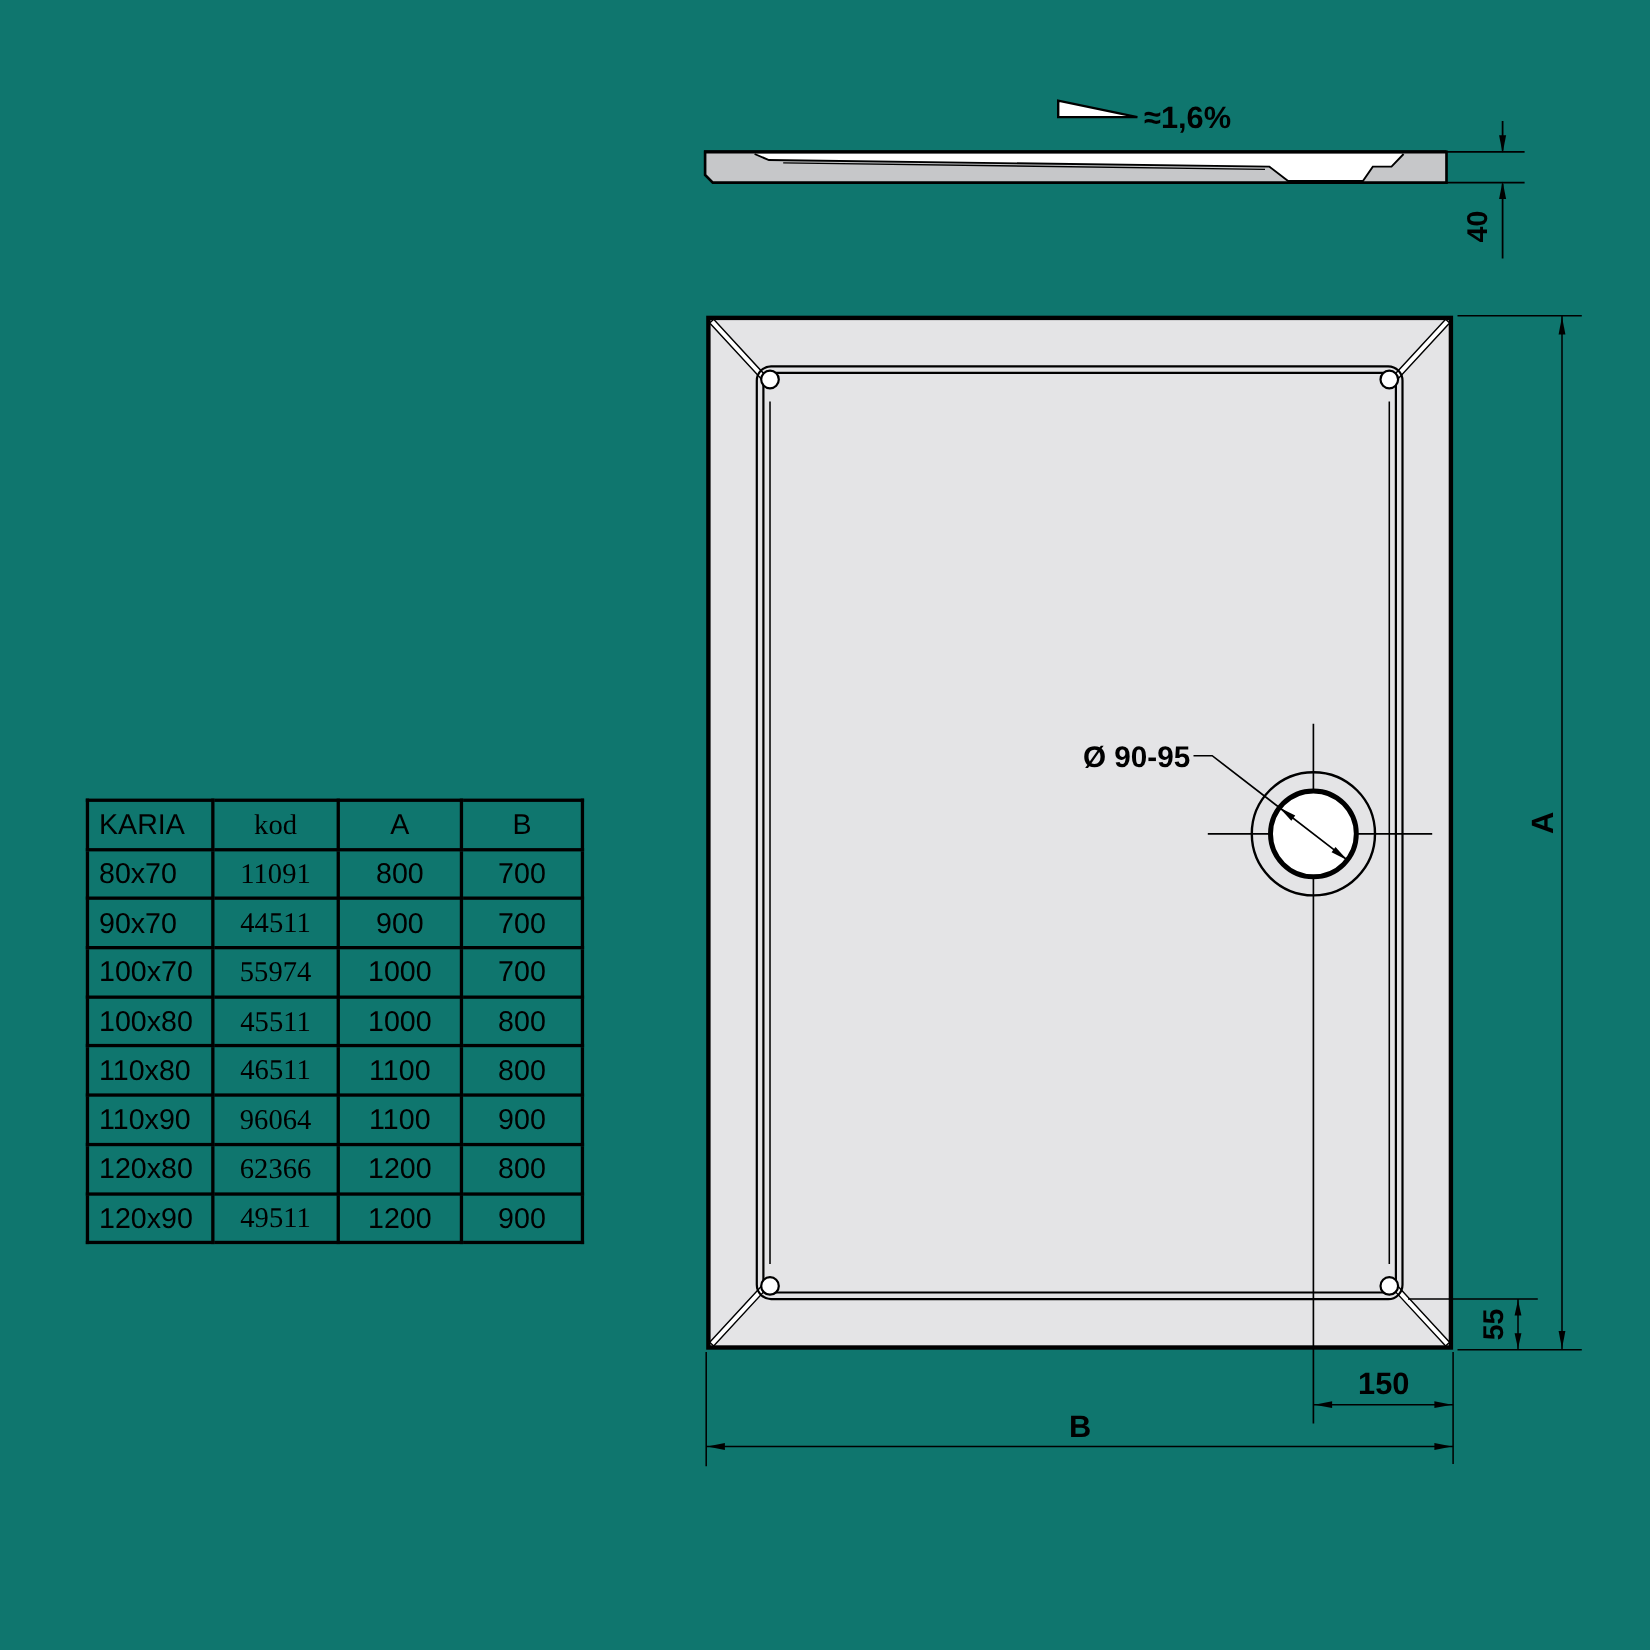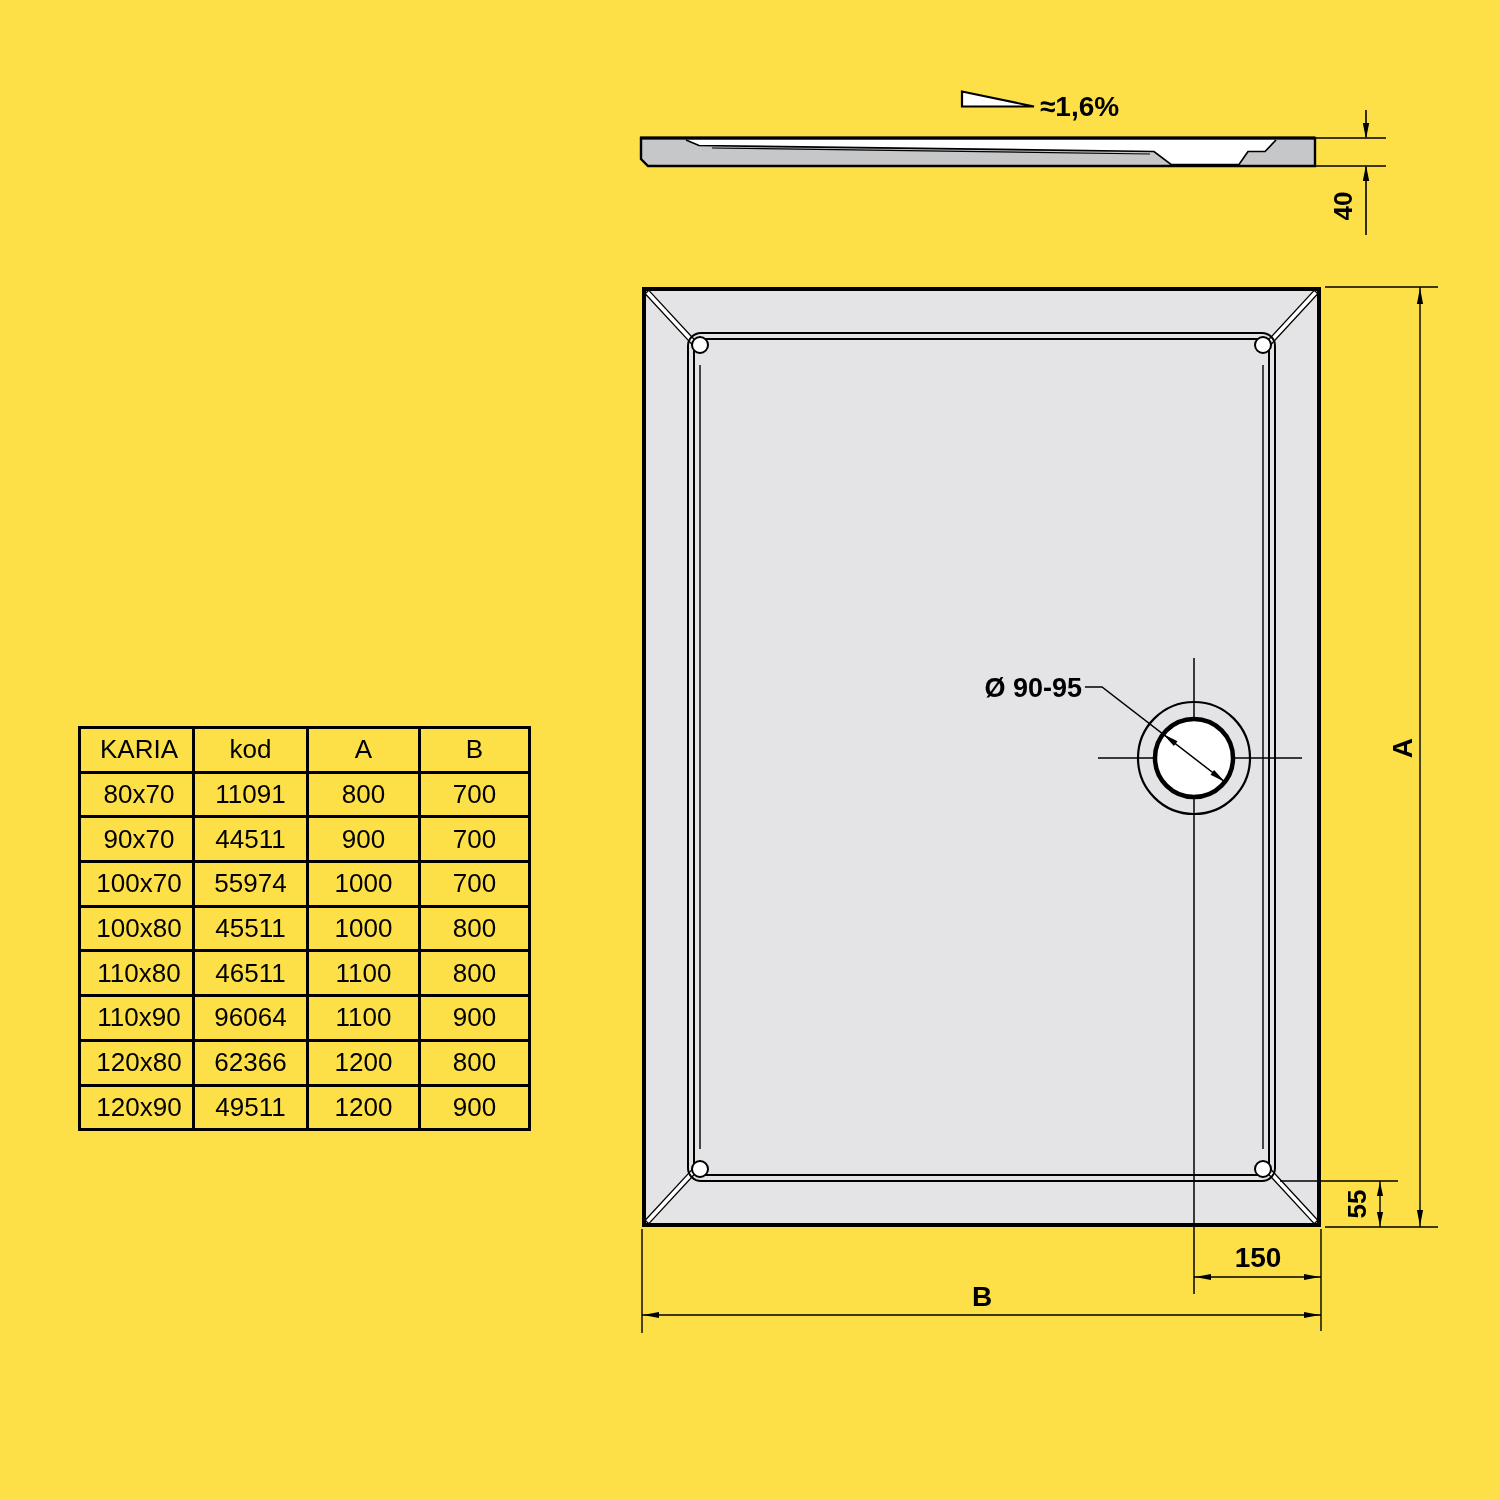--- a/index.html
+++ b/index.html
@@ -4,7 +4,7 @@
 <style>
   html,body{margin:0;padding:0;background:#fff;}
   .canvas{
-    position:relative;width:1500px;height:1500px;background:#fde047;
+    position:relative;width:1500px;height:1500px;background:#0f766e;
     font-family:"Liberation Sans",sans-serif;overflow:hidden;
   }
   svg text{fill:#000;}

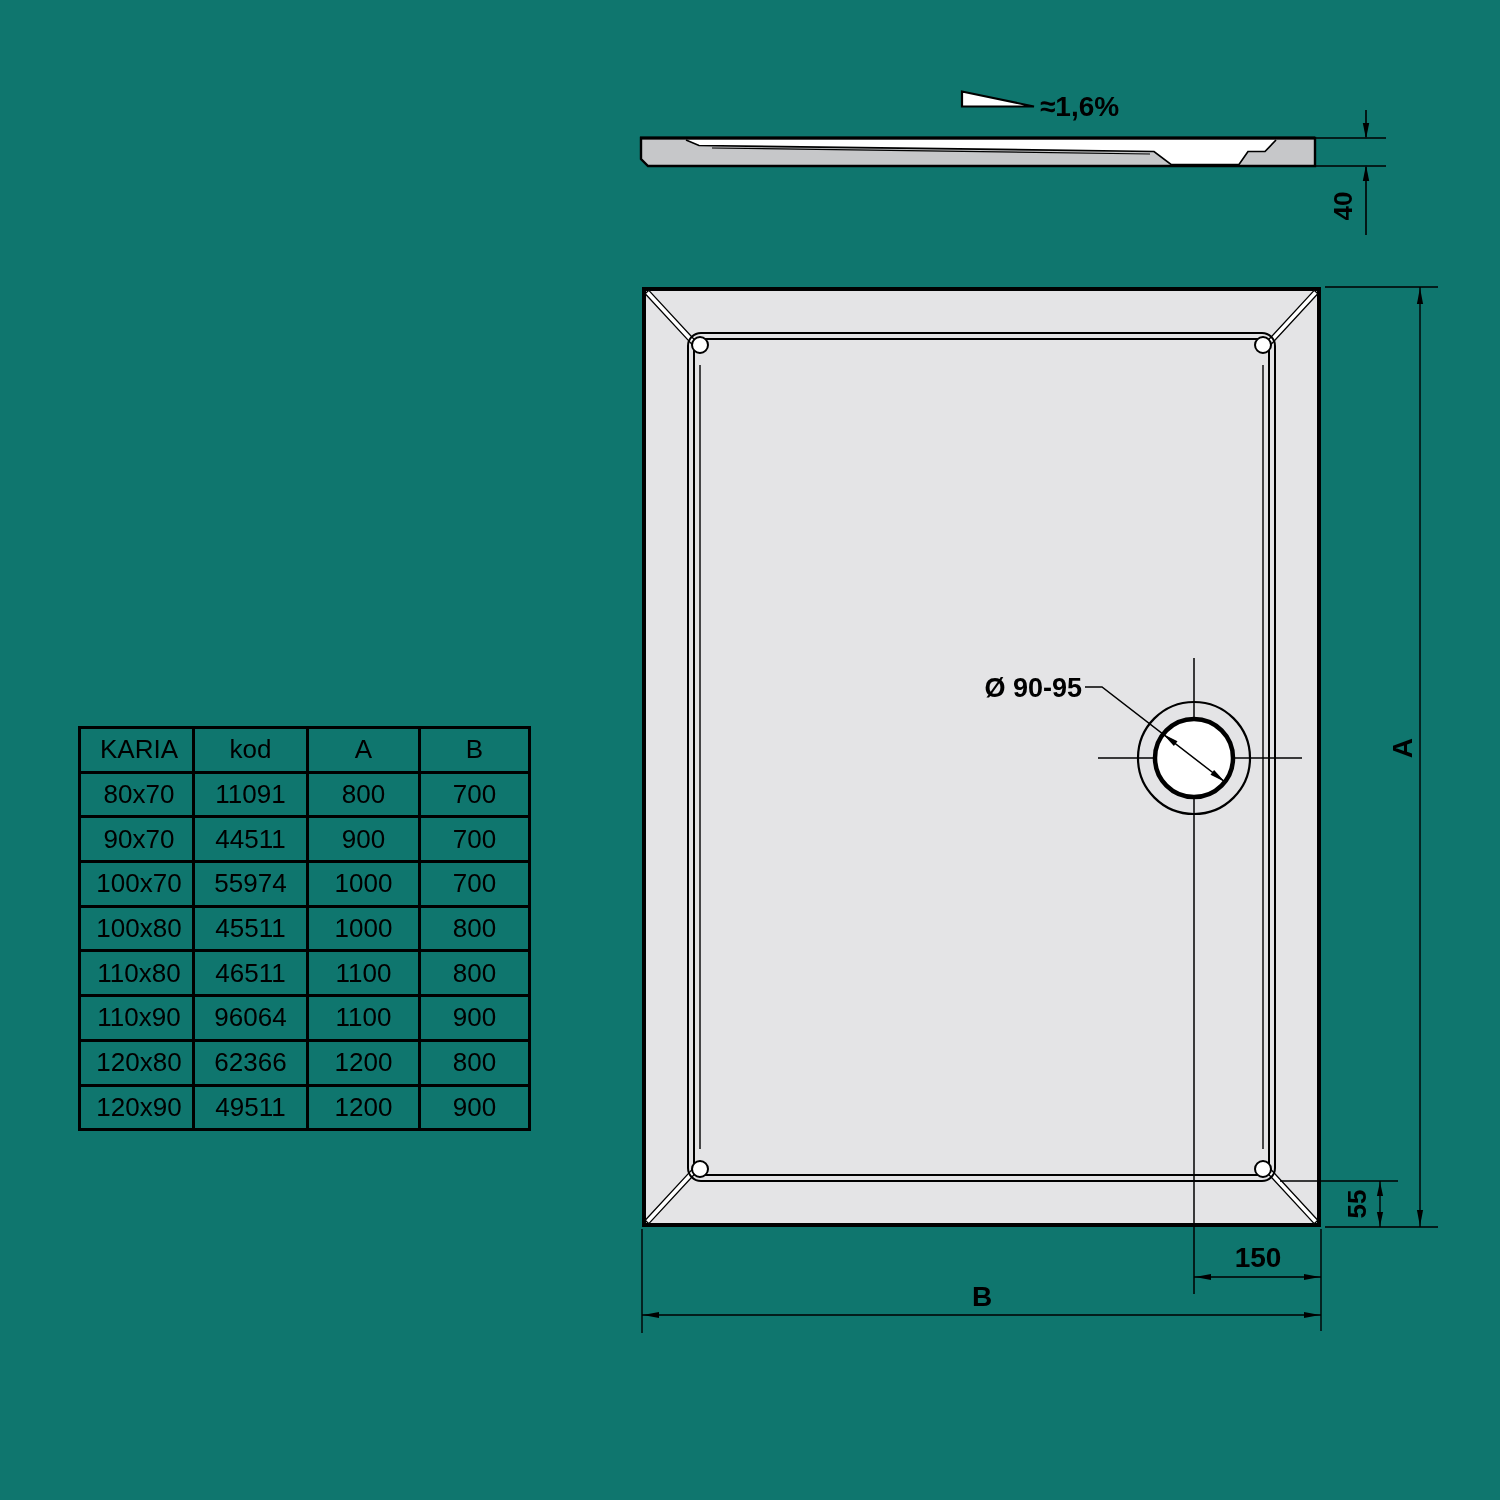--- a/index.html
+++ b/index.html
@@ -23,7 +23,7 @@
     font-size:26px;color:#000;text-align:center;padding:0 4px;
     white-space:nowrap;overflow:hidden;
   }
-  table.size-table td.c0{text-align:center;padding-left:9px;width:114px;}
+  table.size-table td.c0{text-align:left;padding-left:9px;width:114px;}
   table.size-table td.c1{width:114px;}
   table.size-table td.c2{width:112px;}
   table.size-table td.c3{width:110px;}

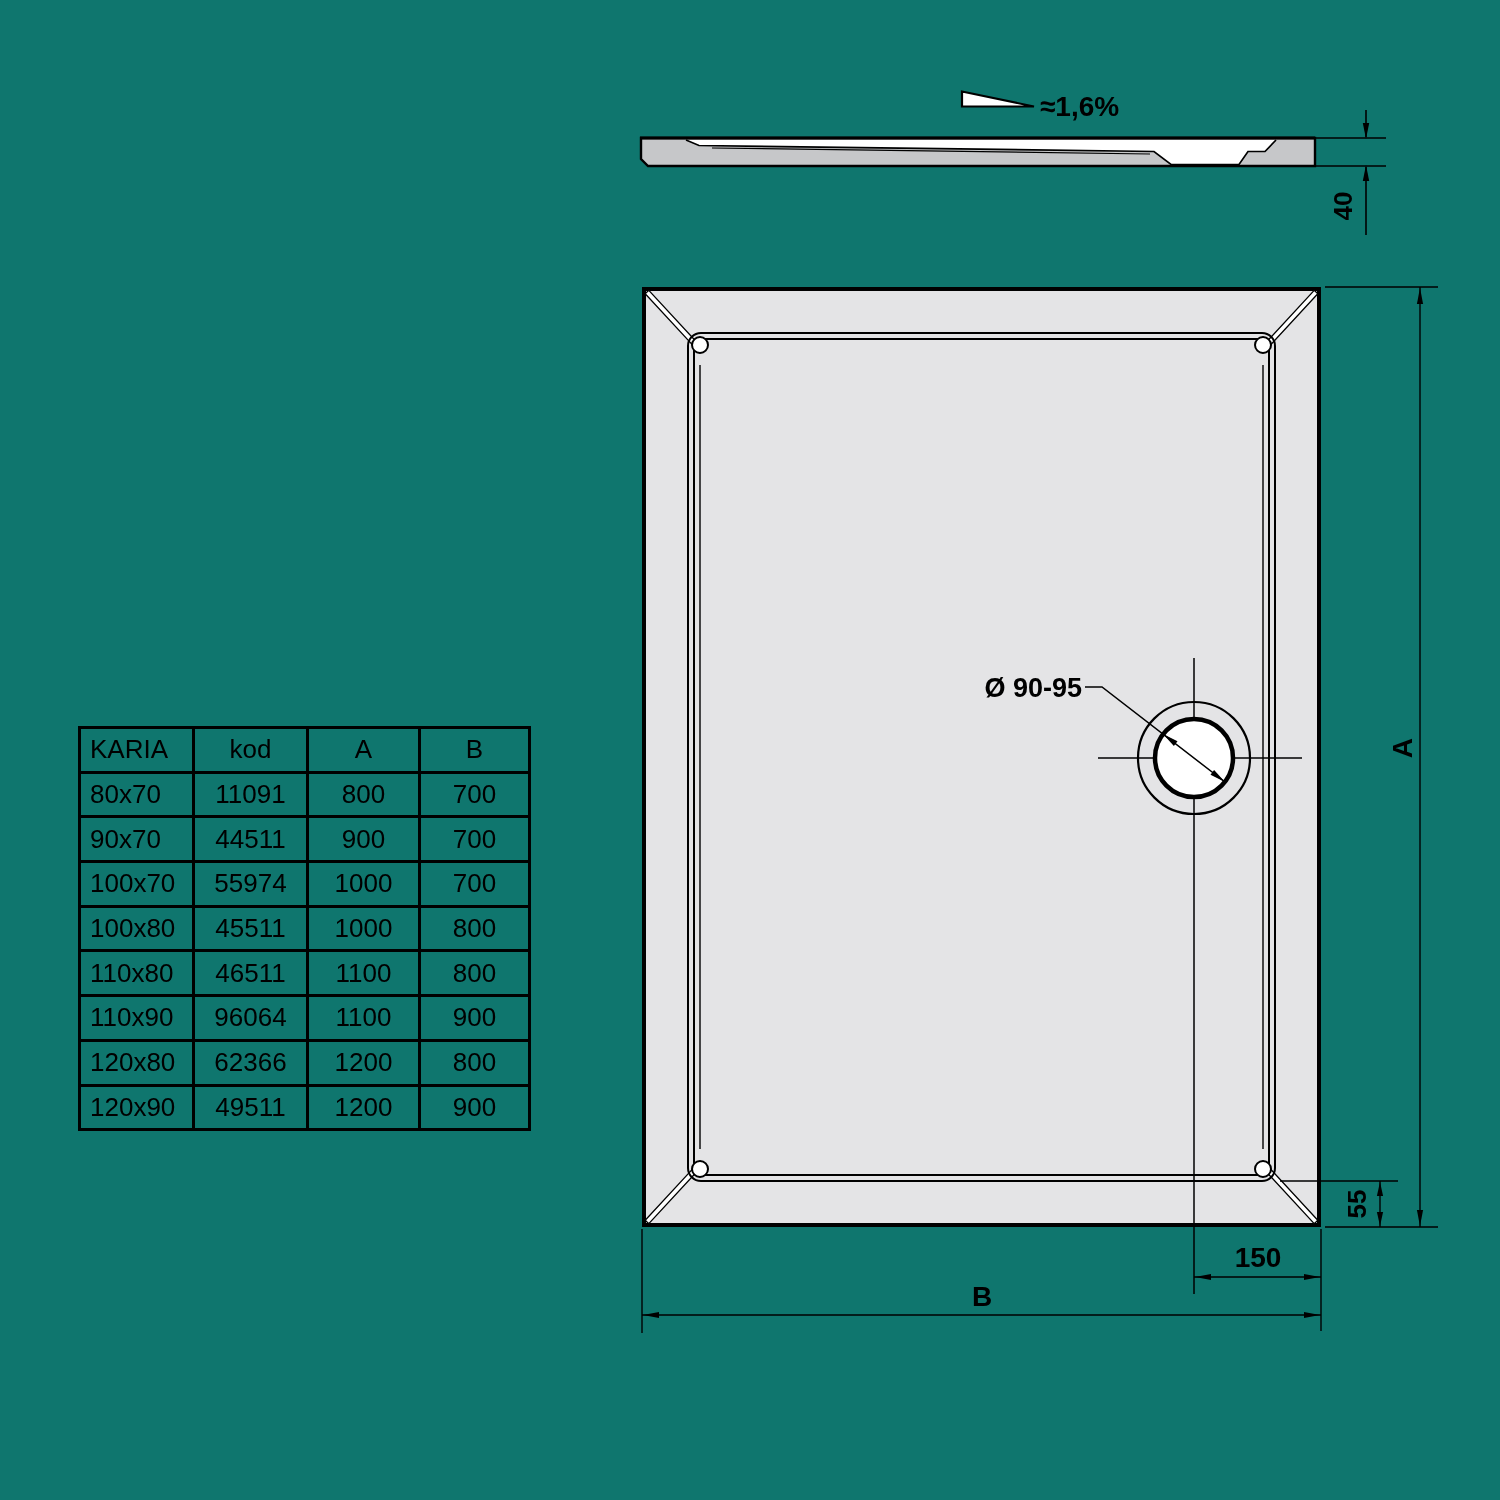--- a/index.html
+++ b/index.html
@@ -24,7 +24,7 @@
     white-space:nowrap;overflow:hidden;
   }
   table.size-table td.c0{text-align:left;padding-left:9px;width:114px;}
-  table.size-table td.c1{width:114px;}
+  table.size-table td.c1{width:114px;font-family:Liberation Serif, serif;}
   table.size-table td.c2{width:112px;}
   table.size-table td.c3{width:110px;}
 </style>

